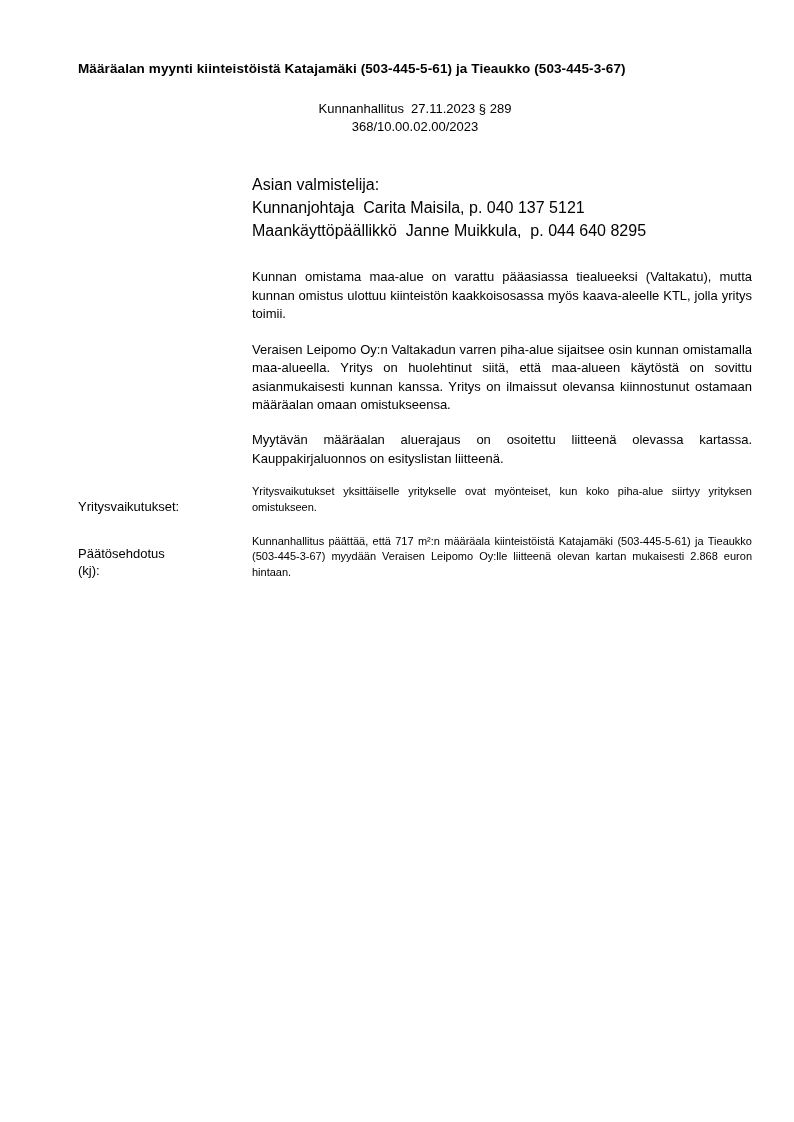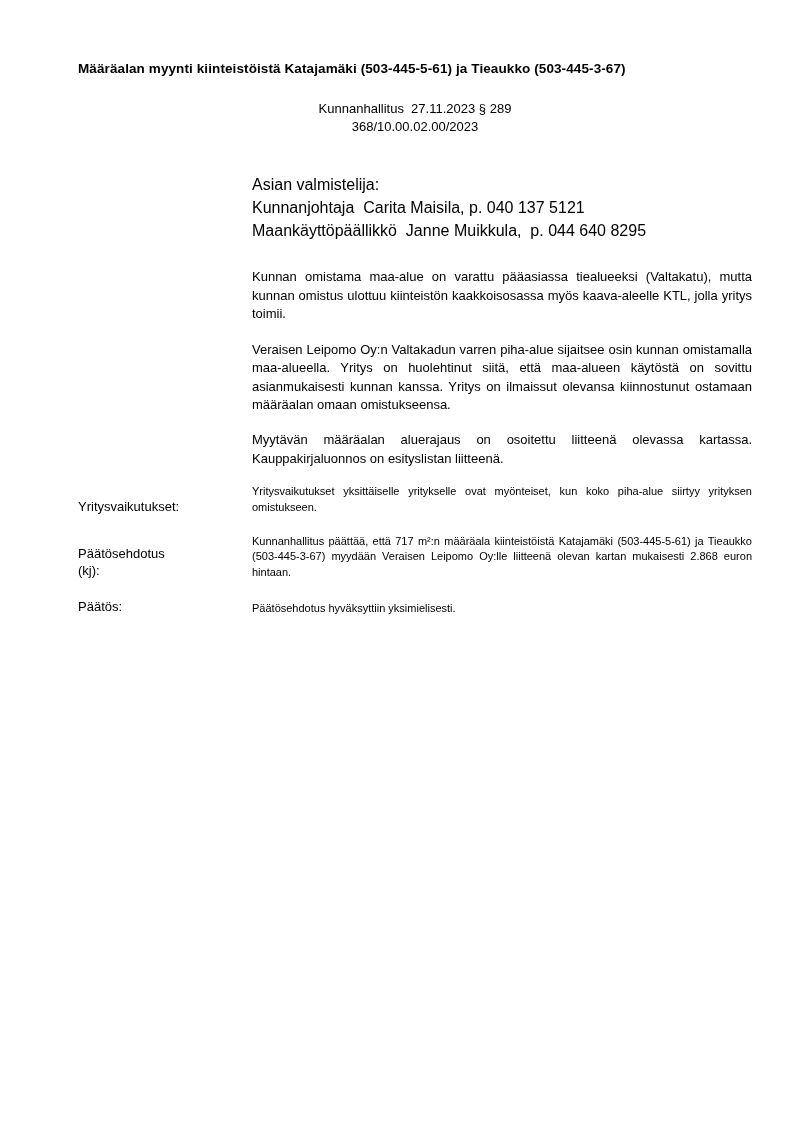--- a/index.html
+++ b/index.html
@@ -125,12 +125,6 @@
     <div class="body-col">Kunnanhallitus  päättää, että 717 m²:n määräala kiinteistöistä Katajamäki (503-445-5-61) ja Tieaukko (503-445-3-67) myydään Veraisen Leipomo Oy:lle  liitteenä olevan kartan mukaisesti 2.868 euron  hintaan.</div>
   </div>
 
-  <div class="row">
-    <div class="label-col">
-      <span class="lbl-line">Päätös:</span>
-    </div>
-    <div class="body-col">Päätösehdotus  hyväksyttiin  yksimielisesti.</div>
-  </div>
 
 </div>
 

